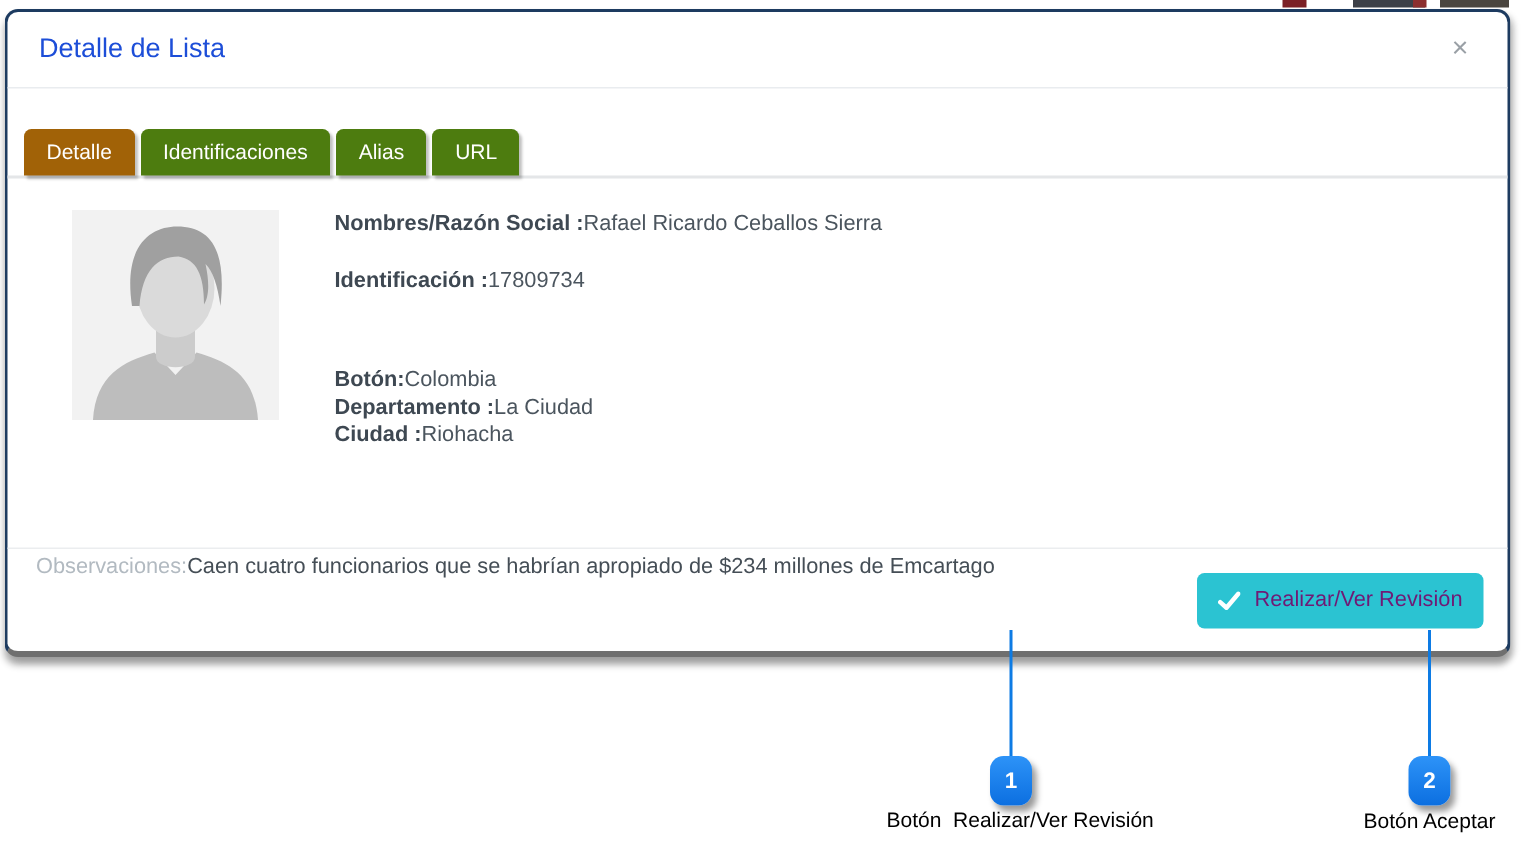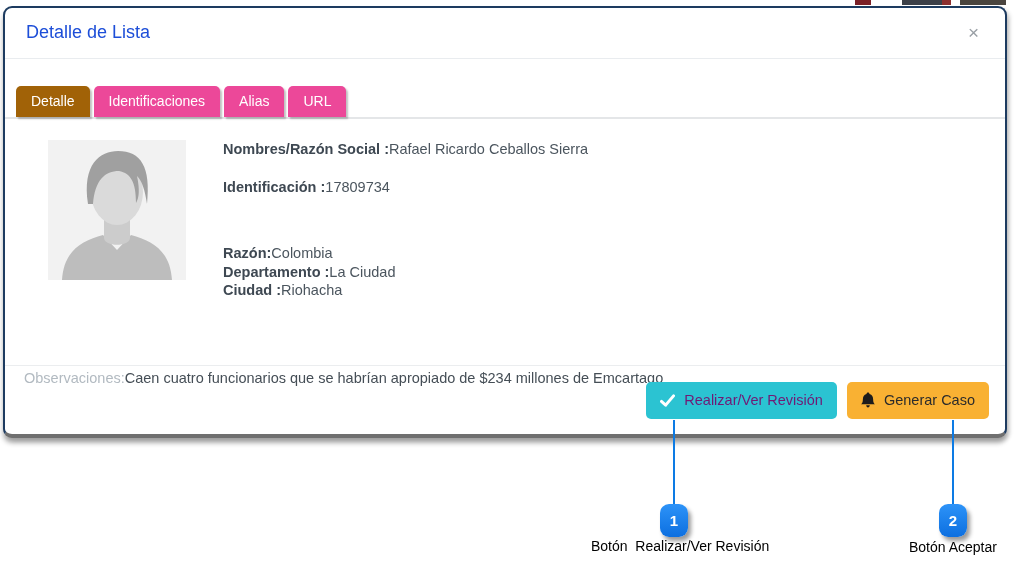--- a/index.html
+++ b/index.html
@@ -42,7 +42,7 @@
   .tab {
     height: 31px; line-height: 31px; padding: 0 15px;
     border-radius: 5px 5px 0 0; color: #ffffff; font-size: 14px;
-    background: #ec4899; border: none; cursor: pointer;
+    background: #4d7c0f; border: none; cursor: pointer;
     box-shadow: 2px 2px 2px rgba(0,0,0,0.25);
     font-family: "Liberation Sans", sans-serif;
   }

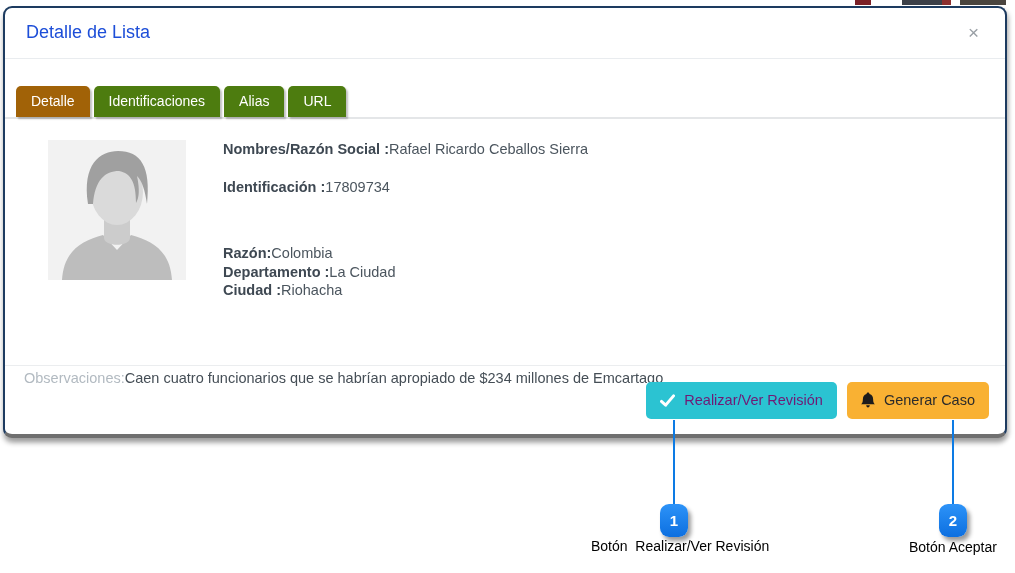--- a/index.html
+++ b/index.html
@@ -138,7 +138,7 @@
       </div>
       <div class="info-group">
         <div class="info-line">
-          <span class="lbl">Razón:</span><span class="val">Colombia</span>
+          <span class="lbl">Botón:</span><span class="val">Colombia</span>
         </div>
         <div class="info-line">
           <span class="lbl">Departamento :</span><span class="val">La Ciudad</span>

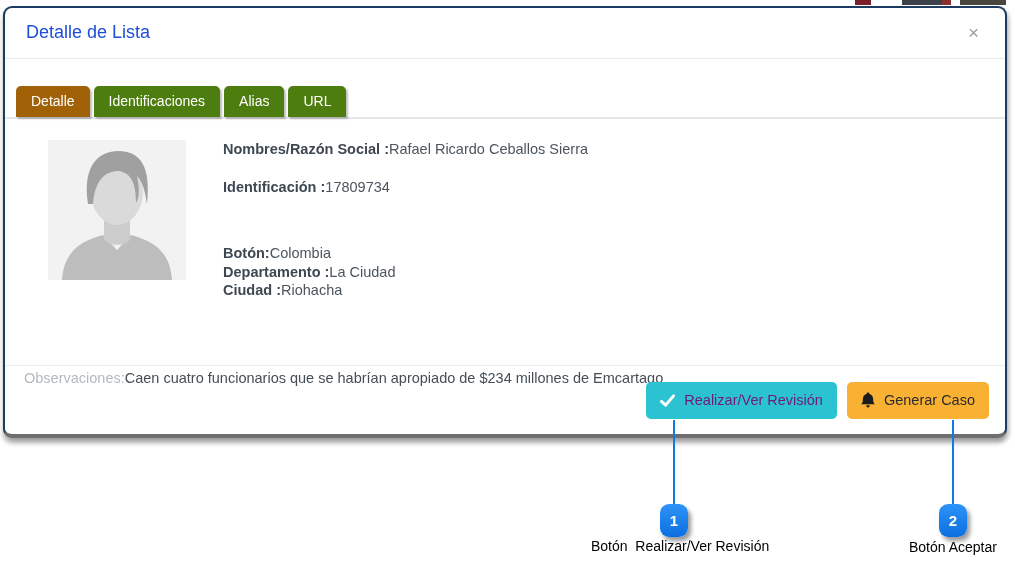--- a/index.html
+++ b/index.html
@@ -163,14 +163,6 @@
       </span>
       <span>Realizar/Ver Revisión</span>
     </button>
-    <button class="btn btn-generar">
-      <span class="ic">
-        <svg width="14" height="16" viewBox="0 0 14 16">
-            <path d="M7,0.4 C7.9,0.4 8.5,1 8.5,1.9 C11.1,2.6 12.1,4.8 12.1,7 C12.1,10.6 13.1,11.6 14,12.3 L0,12.3 C0.9,11.6 1.9,10.6 1.9,7 C1.9,4.8 2.9,2.6 5.5,1.9 C5.5,1 6.1,0.4 7,0.4 Z M5.2,13.3 L8.8,13.3 C8.8,14.5 8,15.4 7,15.4 C6,15.4 5.2,14.5 5.2,13.3 Z" fill="#1c1c1c"></path>
-          </svg>
-      </span>
-      <span>Generar Caso</span>
-    </button>
   </div>
 
 </div>

